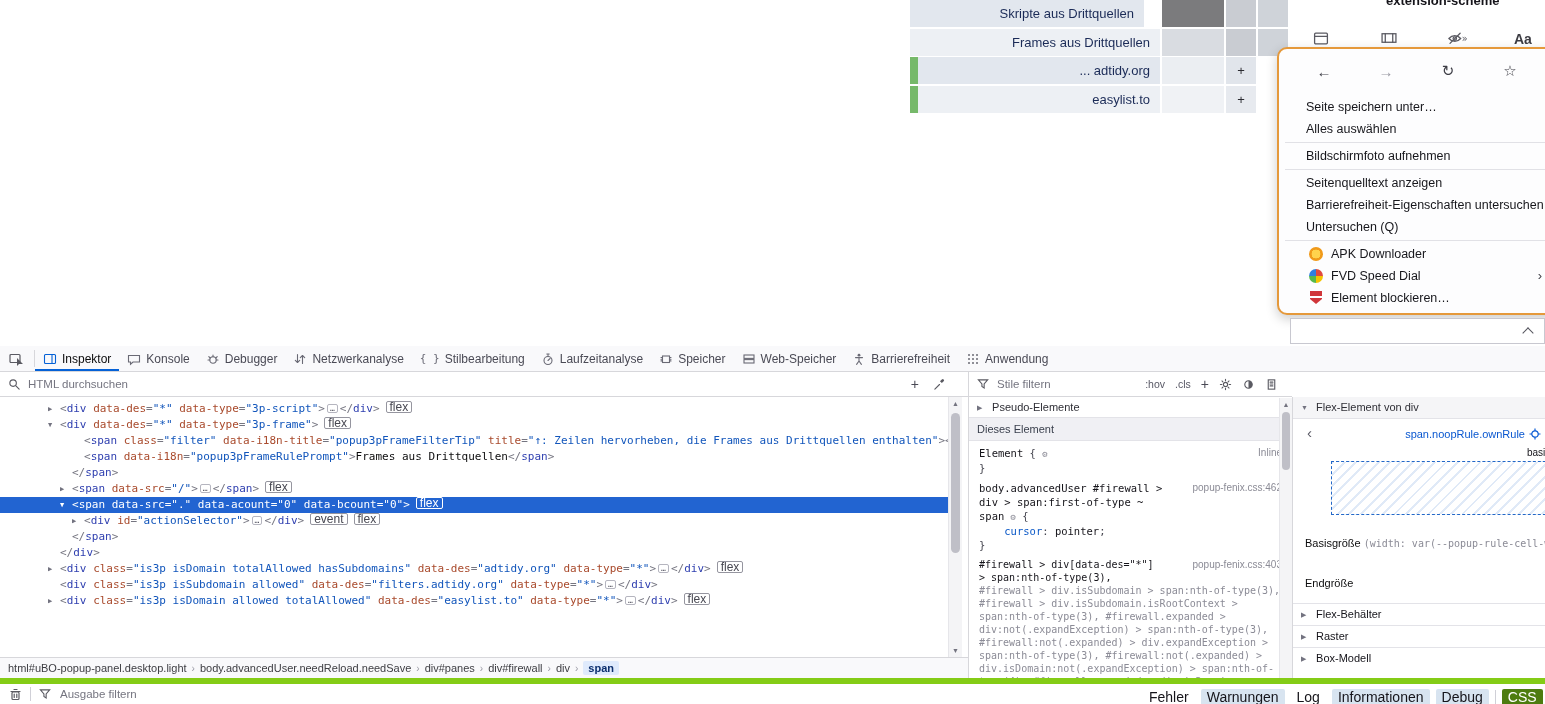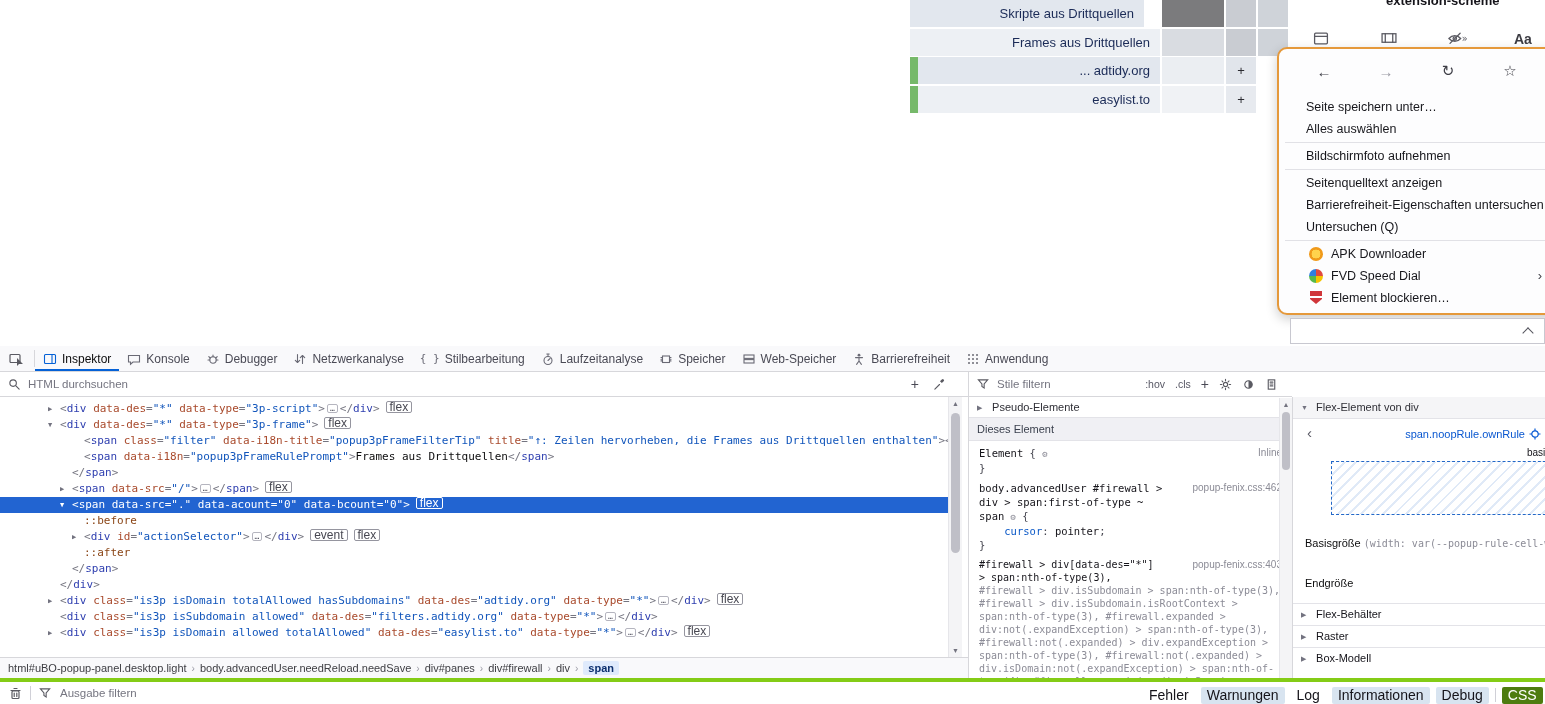--- a/index.html
+++ b/index.html
@@ -330,7 +330,6 @@
       <div class="mline" style="padding-left: 60px;"><span class="twisty"></span><span class="tk-p">&lt;/</span><span class="tk-tag">span</span><span class="tk-p">&gt;</span></div>
       <div class="mline" style="padding-left: 60px;"><span class="twisty">▶</span><span class="tk-p">&lt;</span><span class="tk-tag">span</span><span class="tk-p"> </span><span class="tk-at">data-src</span><span class="tk-p">=</span><span class="tk-v">"/"</span><span class="tk-p">&gt;</span><span class="ellip">…</span><span class="tk-p">&lt;/</span><span class="tk-tag">span</span><span class="tk-p">&gt;</span><span class="mbadge">flex</span></div>
       <div class="mline sel" style="padding-left: 60px;"><span class="twisty">▼</span><span class="tk-p">&lt;</span><span class="tk-tag">span</span><span class="tk-p"> </span><span class="tk-at">data-src</span><span class="tk-p">=</span><span class="tk-v">"."</span><span class="tk-p"> </span><span class="tk-at">data-acount</span><span class="tk-p">=</span><span class="tk-v">"0"</span><span class="tk-p"> </span><span class="tk-at">data-bcount</span><span class="tk-p">=</span><span class="tk-v">"0"</span><span class="tk-p">&gt;</span><span class="mbadge">flex</span></div>
-      <div class="mline" style="padding-left: 72px;"><span class="twisty"></span><span class="tk-ps">::before</span></div>
       <div class="mline" style="padding-left: 72px;"><span class="twisty">▶</span><span class="tk-p">&lt;</span><span class="tk-tag">div</span><span class="tk-p"> </span><span class="tk-at">id</span><span class="tk-p">=</span><span class="tk-v">"actionSelector"</span><span class="tk-p">&gt;</span><span class="ellip">…</span><span class="tk-p">&lt;/</span><span class="tk-tag">div</span><span class="tk-p">&gt;</span><span class="mbadge">event</span><span class="mbadge">flex</span></div>
       <div class="mline" style="padding-left: 72px;"><span class="twisty"></span><span class="tk-ps">::after</span></div>
       <div class="mline" style="padding-left: 60px;"><span class="twisty"></span><span class="tk-p">&lt;/</span><span class="tk-tag">span</span><span class="tk-p">&gt;</span></div>

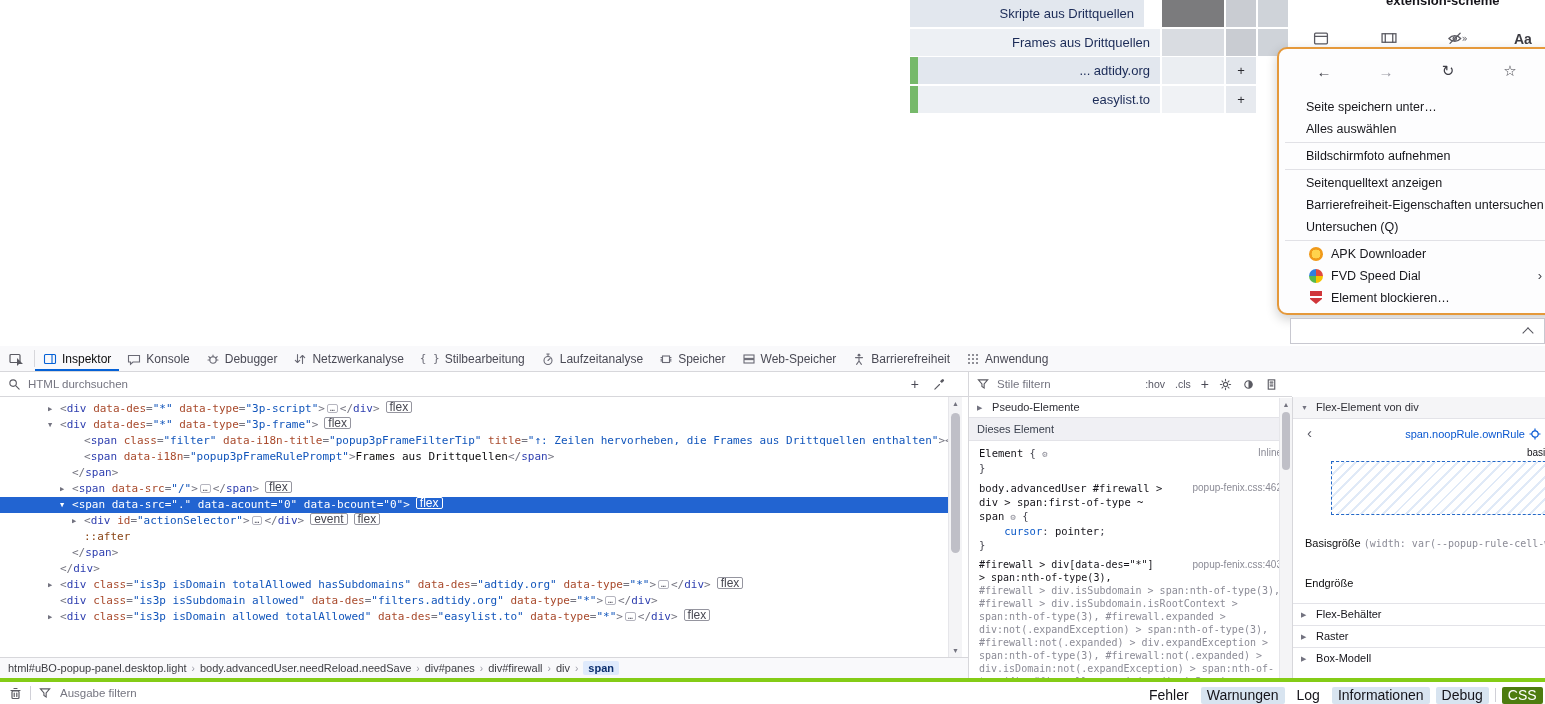--- a/index.html
+++ b/index.html
@@ -331,7 +331,6 @@
       <div class="mline" style="padding-left: 60px;"><span class="twisty">▶</span><span class="tk-p">&lt;</span><span class="tk-tag">span</span><span class="tk-p"> </span><span class="tk-at">data-src</span><span class="tk-p">=</span><span class="tk-v">"/"</span><span class="tk-p">&gt;</span><span class="ellip">…</span><span class="tk-p">&lt;/</span><span class="tk-tag">span</span><span class="tk-p">&gt;</span><span class="mbadge">flex</span></div>
       <div class="mline sel" style="padding-left: 60px;"><span class="twisty">▼</span><span class="tk-p">&lt;</span><span class="tk-tag">span</span><span class="tk-p"> </span><span class="tk-at">data-src</span><span class="tk-p">=</span><span class="tk-v">"."</span><span class="tk-p"> </span><span class="tk-at">data-acount</span><span class="tk-p">=</span><span class="tk-v">"0"</span><span class="tk-p"> </span><span class="tk-at">data-bcount</span><span class="tk-p">=</span><span class="tk-v">"0"</span><span class="tk-p">&gt;</span><span class="mbadge">flex</span></div>
       <div class="mline" style="padding-left: 72px;"><span class="twisty">▶</span><span class="tk-p">&lt;</span><span class="tk-tag">div</span><span class="tk-p"> </span><span class="tk-at">id</span><span class="tk-p">=</span><span class="tk-v">"actionSelector"</span><span class="tk-p">&gt;</span><span class="ellip">…</span><span class="tk-p">&lt;/</span><span class="tk-tag">div</span><span class="tk-p">&gt;</span><span class="mbadge">event</span><span class="mbadge">flex</span></div>
-      <div class="mline" style="padding-left: 72px;"><span class="twisty"></span><span class="tk-ps">::after</span></div>
       <div class="mline" style="padding-left: 60px;"><span class="twisty"></span><span class="tk-p">&lt;/</span><span class="tk-tag">span</span><span class="tk-p">&gt;</span></div>
       <div class="mline" style="padding-left: 48px;"><span class="twisty"></span><span class="tk-p">&lt;/</span><span class="tk-tag">div</span><span class="tk-p">&gt;</span></div>
       <div class="mline" style="padding-left: 48px;"><span class="twisty">▶</span><span class="tk-p">&lt;</span><span class="tk-tag">div</span><span class="tk-p"> </span><span class="tk-at">class</span><span class="tk-p">=</span><span class="tk-v">"is3p isDomain totalAllowed hasSubdomains"</span><span class="tk-p"> </span><span class="tk-at">data-des</span><span class="tk-p">=</span><span class="tk-v">"adtidy.org"</span><span class="tk-p"> </span><span class="tk-at">data-type</span><span class="tk-p">=</span><span class="tk-v">"*"</span><span class="tk-p">&gt;</span><span class="ellip">…</span><span class="tk-p">&lt;/</span><span class="tk-tag">div</span><span class="tk-p">&gt;</span><span class="mbadge">flex</span></div>

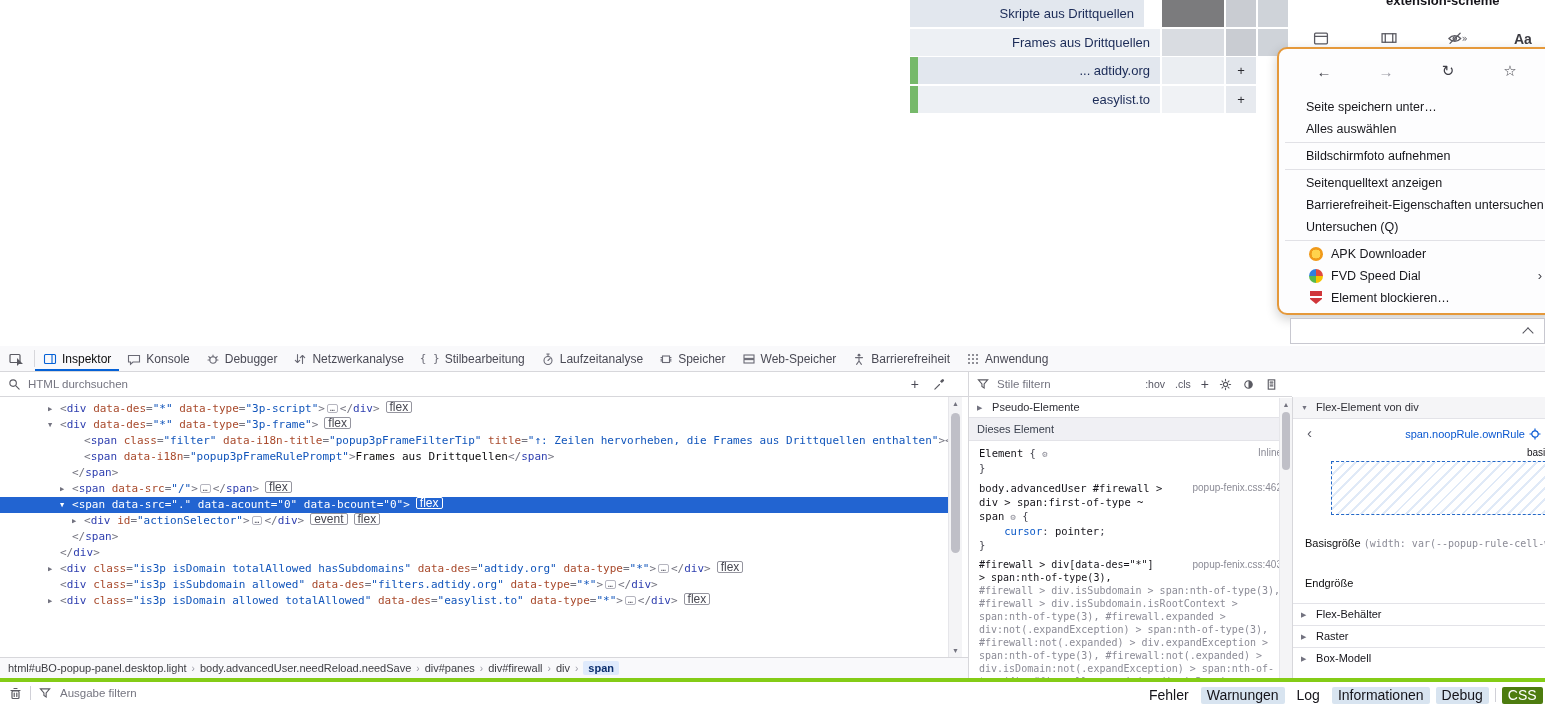--- a/index.html
+++ b/index.html
@@ -106,7 +106,7 @@
 
 
 .console-bar{position:absolute;left:0;top:678px;width:1545px;height:26px;background:#fff;
-  border-top:4px solid #84cc16;display:flex;align-items:center;gap:8px;padding-left:8px}
+  border-top:6px solid #84cc16;display:flex;align-items:center;gap:8px;padding-left:8px}
 .cbtns{position:absolute;left:1143px;top:0;height:26px;display:flex;align-items:center;gap:6px}
 .cbtn{height:17px;line-height:16px;padding:0 6px;border-radius:2px;font-size:14px;color:#15141a;white-space:nowrap}
 .cbtn.on{background:#d8e4f0}

